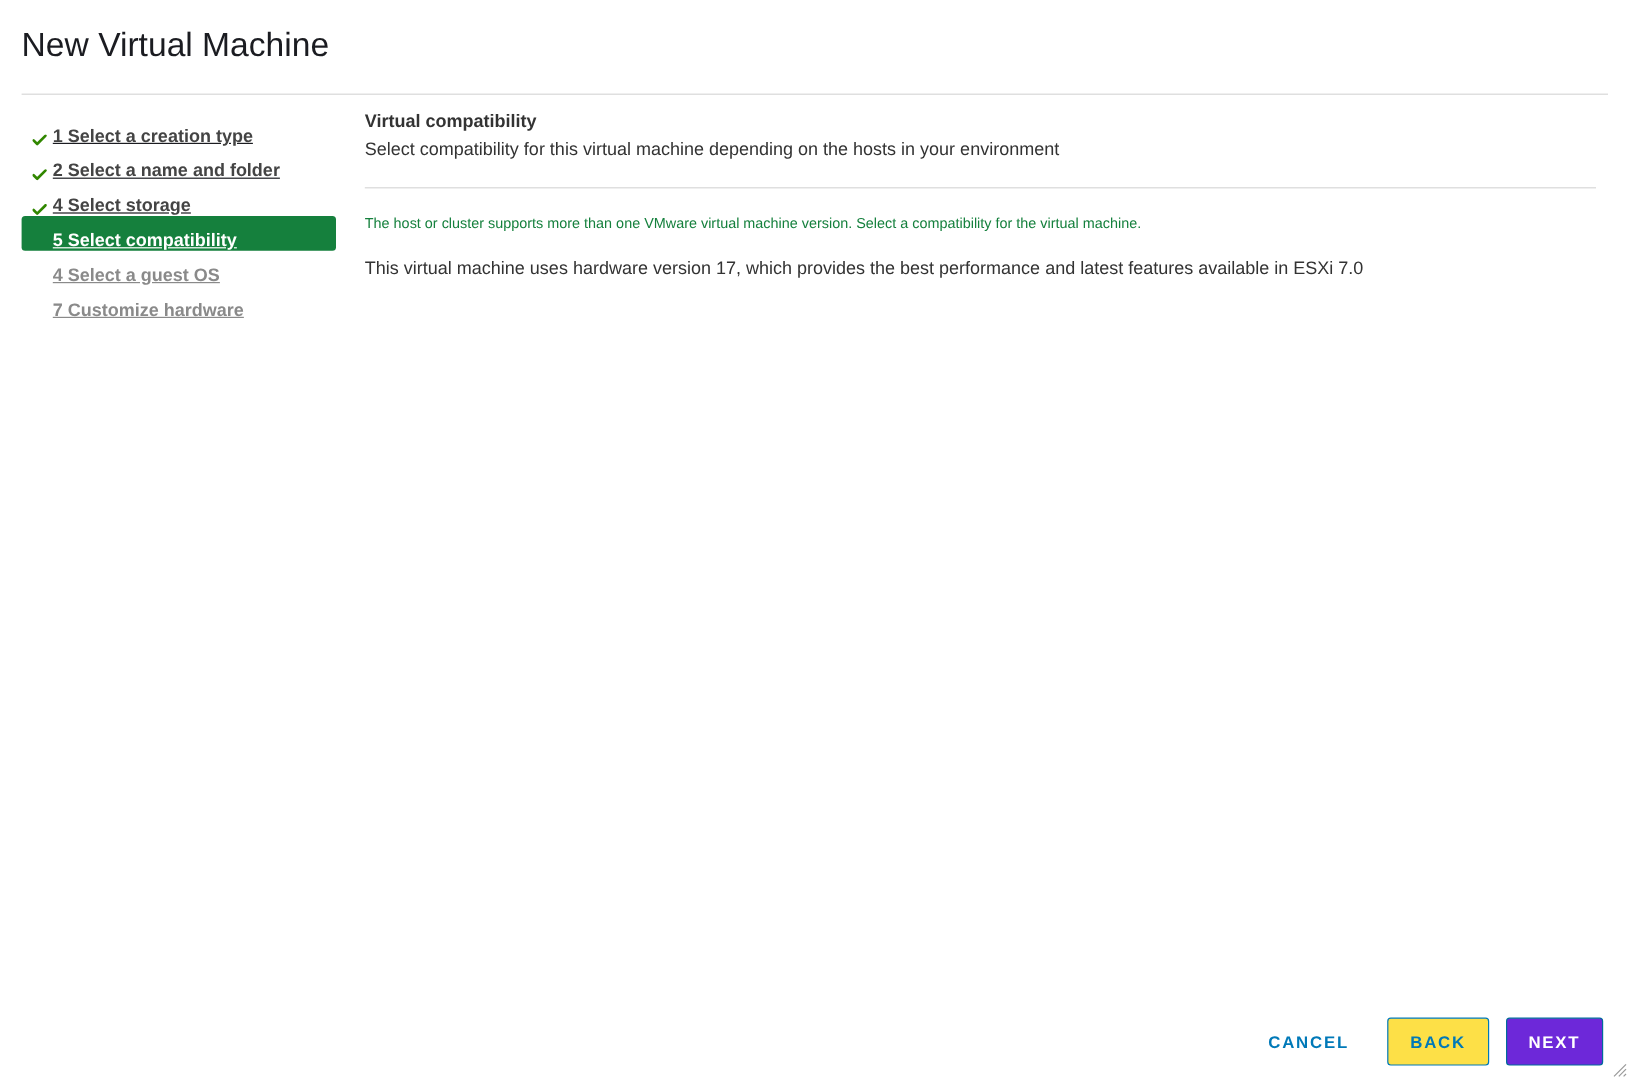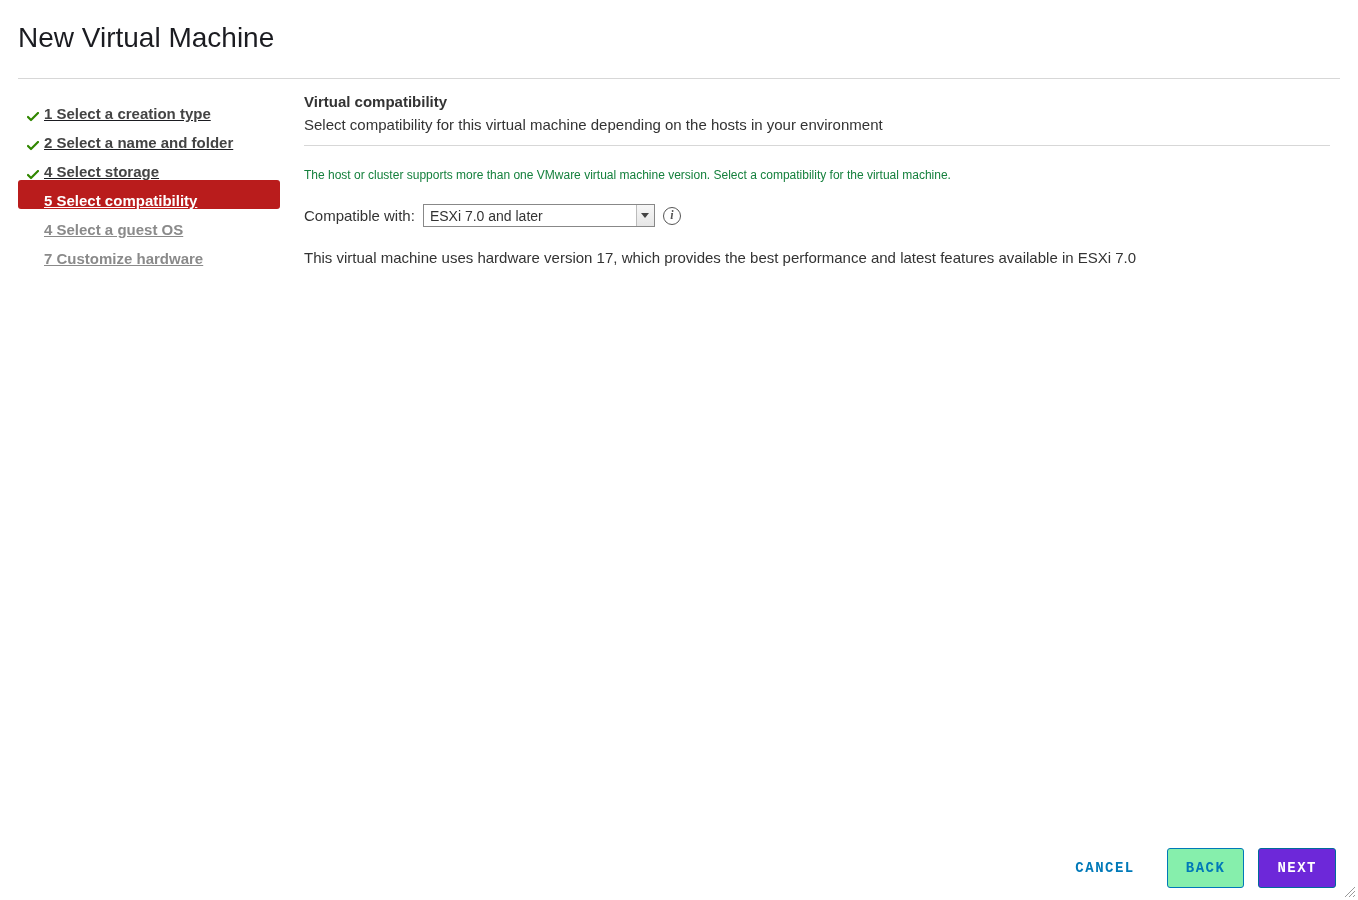--- a/index.html
+++ b/index.html
@@ -76,7 +76,7 @@
     .section-sub {
       font-size: 15px;
       color: #333;
-      padding-bottom: 12px;
+      padding-bottom: 23px;
       border-bottom: 1px solid #d7d7d7;
       margin-bottom: 22px;
     }

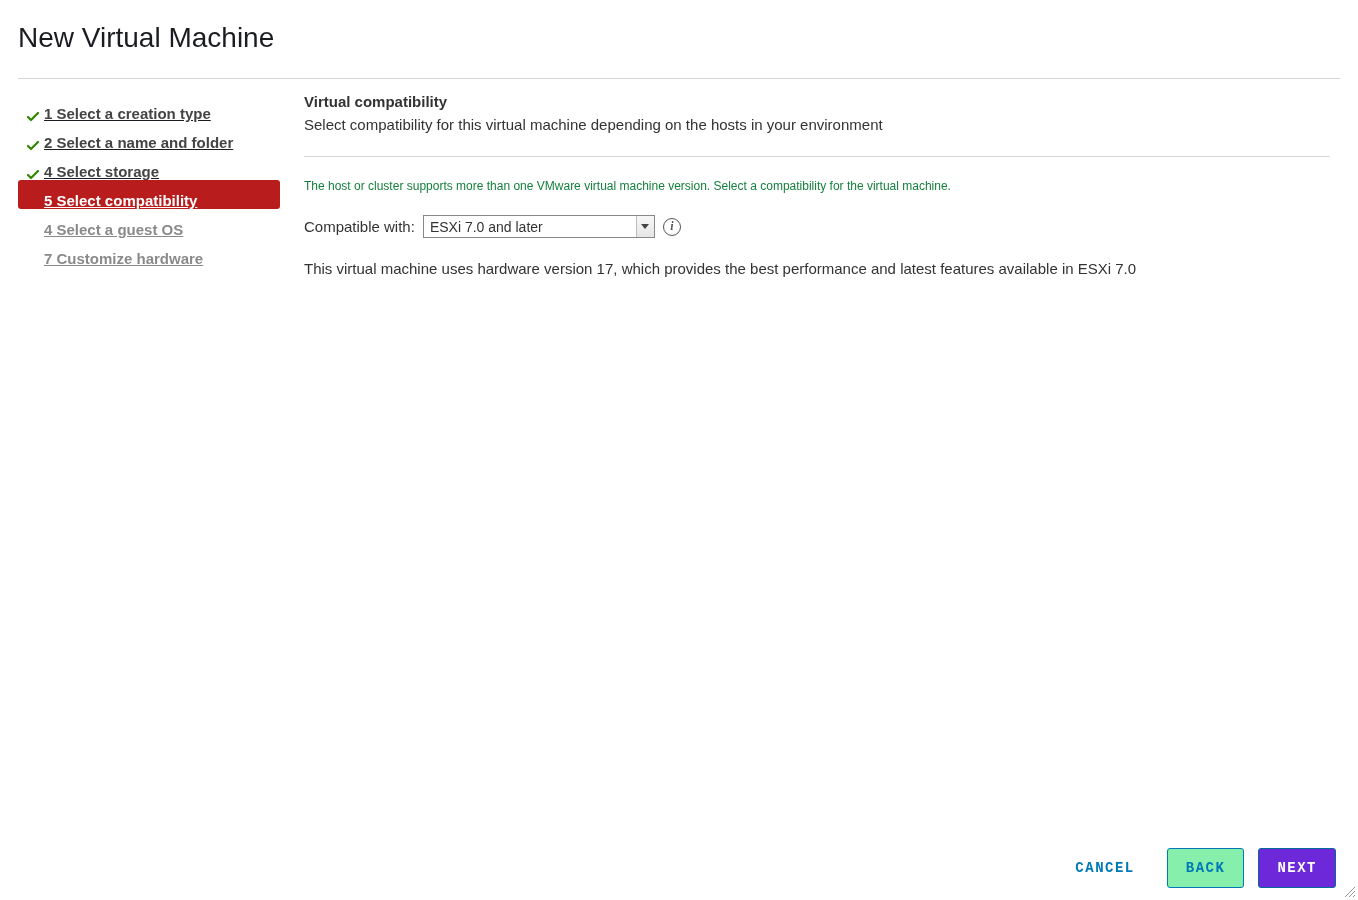--- a/index.html
+++ b/index.html
@@ -54,7 +54,7 @@
     }
     .step.done .label { color: #444; }
     .step.current {
-      background: #b91c1c;
+      background: #15803d;
       color: #fff;
     }
     .step.current .check { visibility: hidden; }

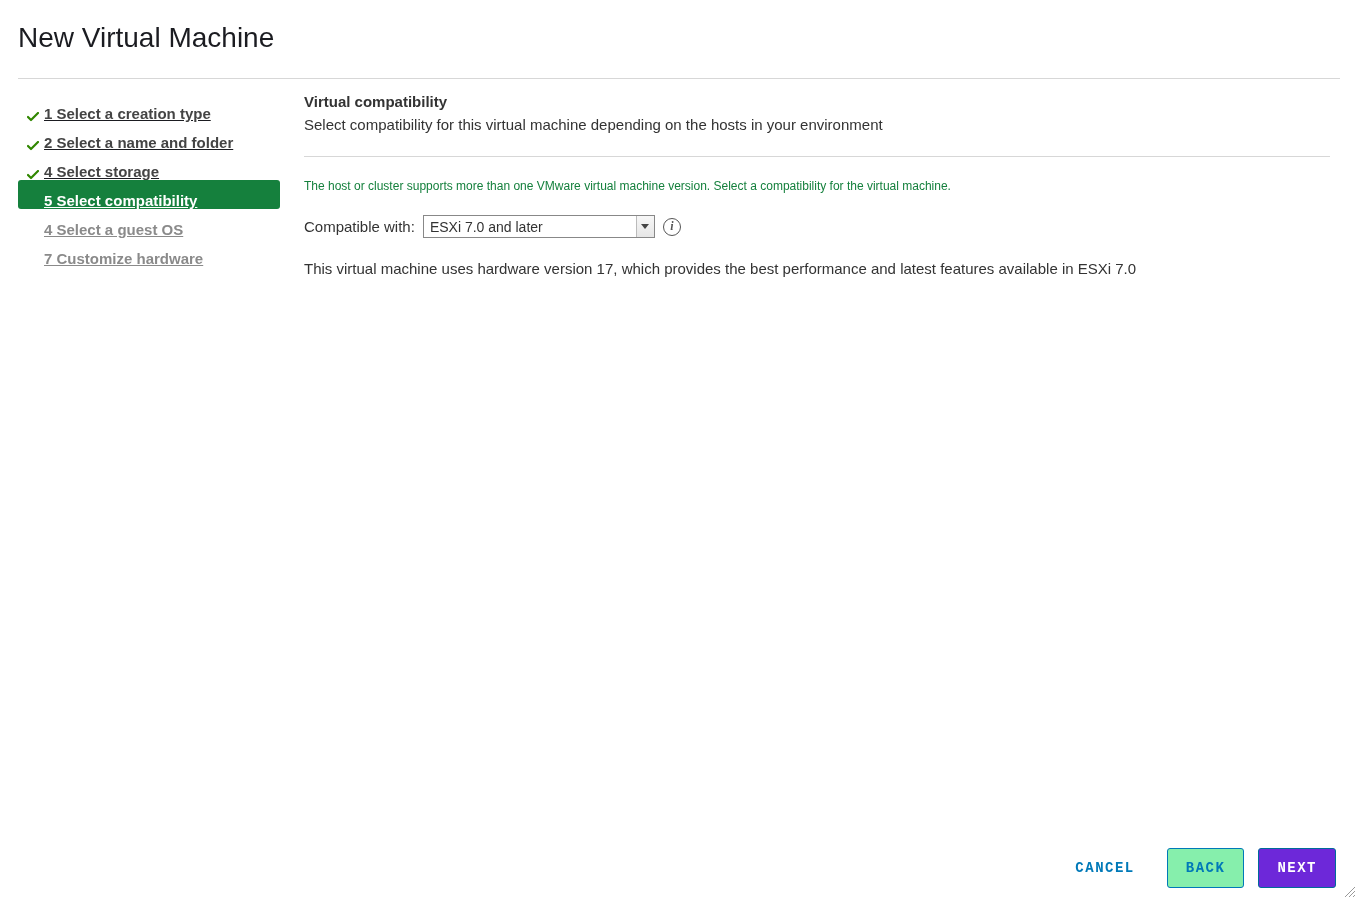--- a/index.html
+++ b/index.html
@@ -238,20 +238,6 @@
       <div class="section-sub">Select compatibility for this virtual machine depending on the hosts in your environment</div>
       <p class="para">The host or cluster supports more than one VMware virtual machine version. Select a compatibility for the virtual machine.</p>
 
-      <div class="form-row">
-        <label class="form-label">Compatible with:</label>
-        <span class="select-wrap">
-          <select class="select">
-            <option>ESXi 7.0 and later</option>
-          </select>
-          <span class="select-arrow-btn">
-            <svg width="8" height="6" viewBox="0 0 8 6">
-                <path d="M0 0 L8 0 L4 5 Z" fill="#444"></path>
-              </svg>
-          </span>
-        </span>
-        <span class="info-icon">i</span>
-      </div>
 
       <p class="hint">This virtual machine uses hardware version 17, which provides the best performance and latest features available in ESXi 7.0</p>
     </section>

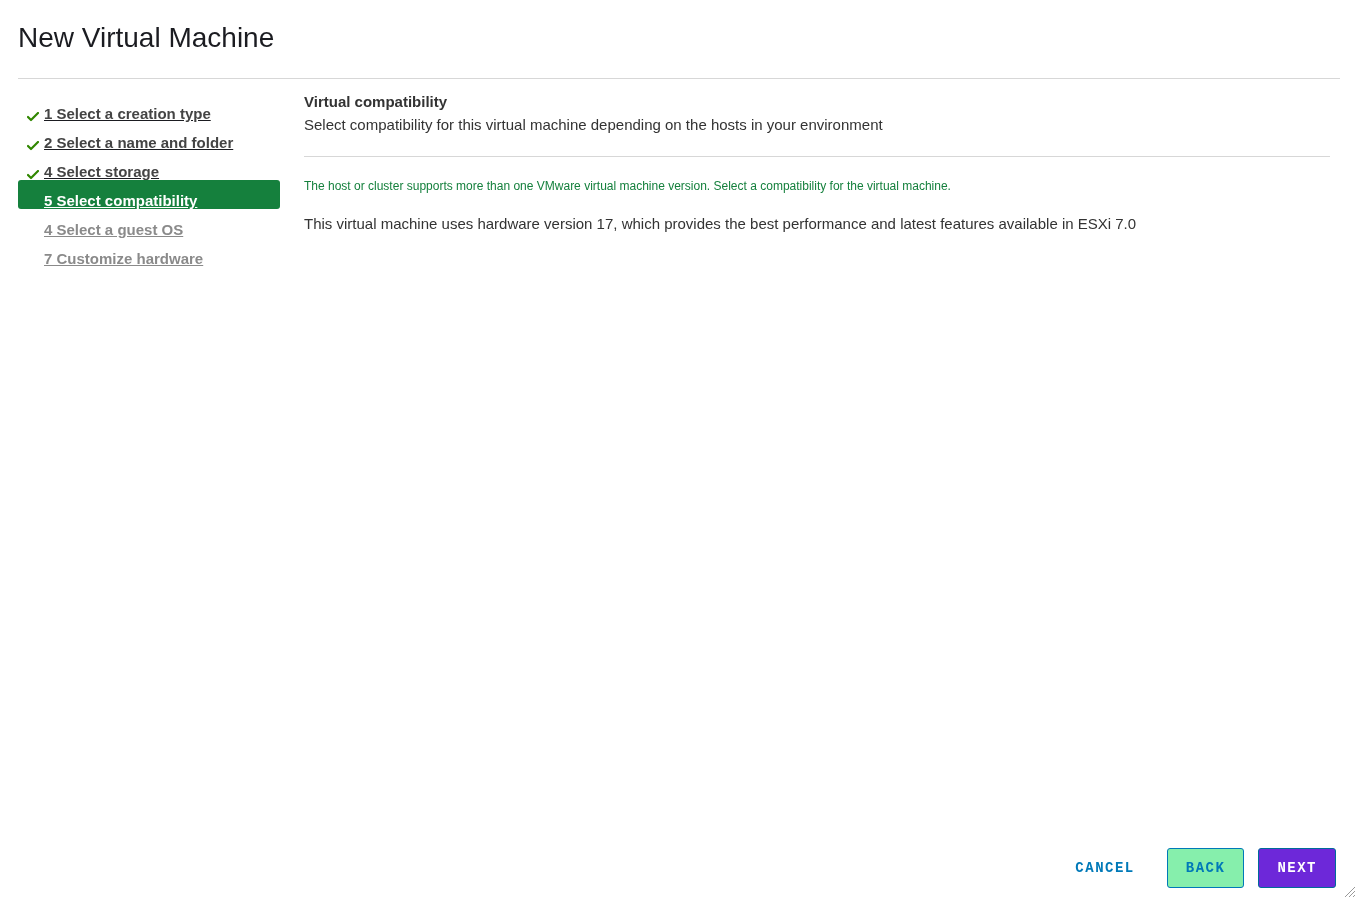--- a/index.html
+++ b/index.html
@@ -161,7 +161,7 @@
       letter-spacing: 1.5px;
       border-radius: 3px;
       cursor: pointer;
-      font-family: Liberation Mono, monospace;
+      font-family: Liberation Sans, sans-serif;
     }
     .btn-link {
       border: none;

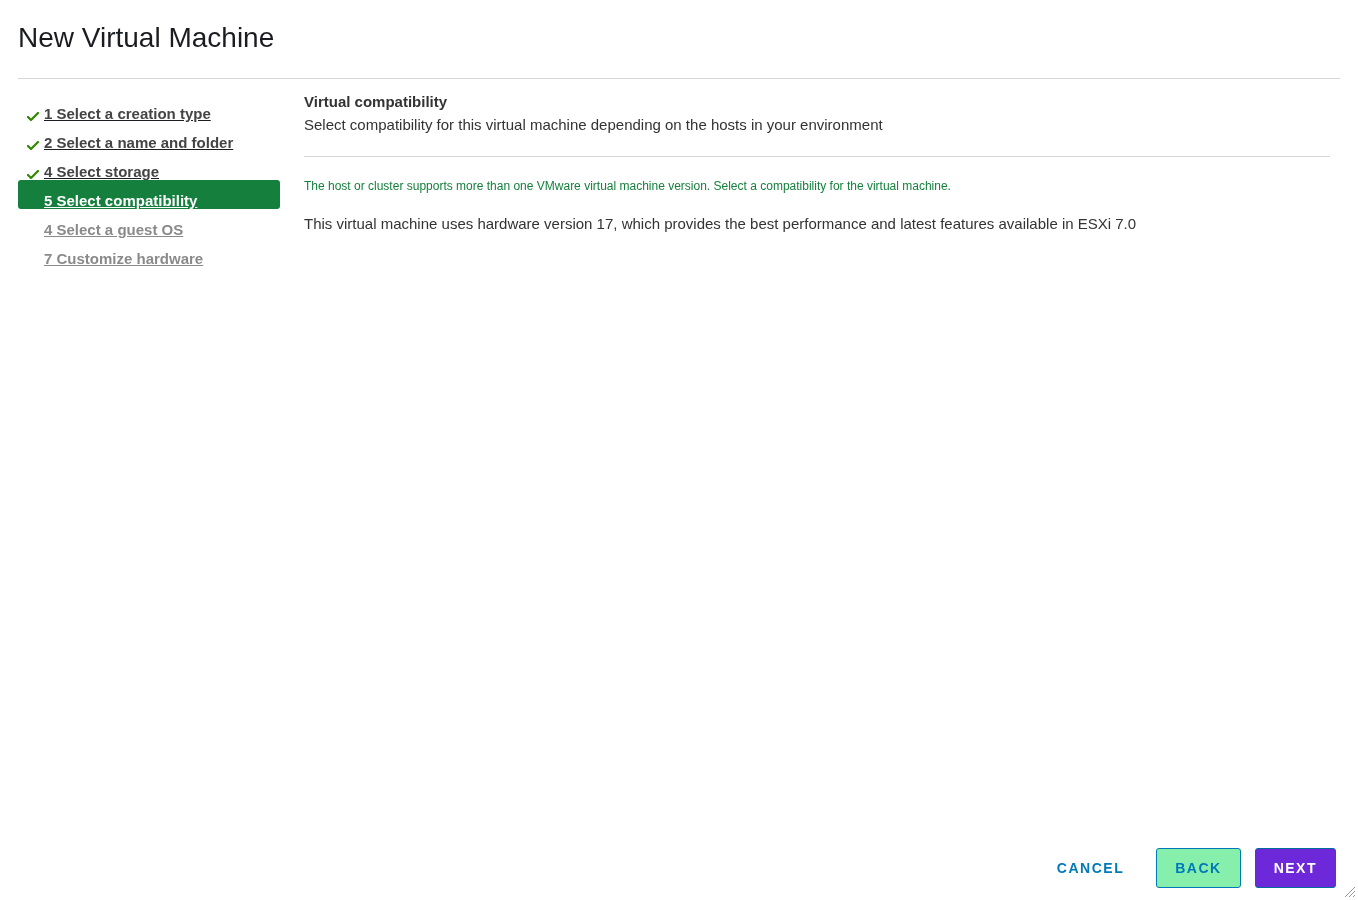--- a/index.html
+++ b/index.html
@@ -170,7 +170,7 @@
     }
     .btn-outline {
       border: 1px solid #0079b8;
-      background: #86efac;
+      background: #fde047;
       color: #0079b8;
     }
     .btn-primary {

